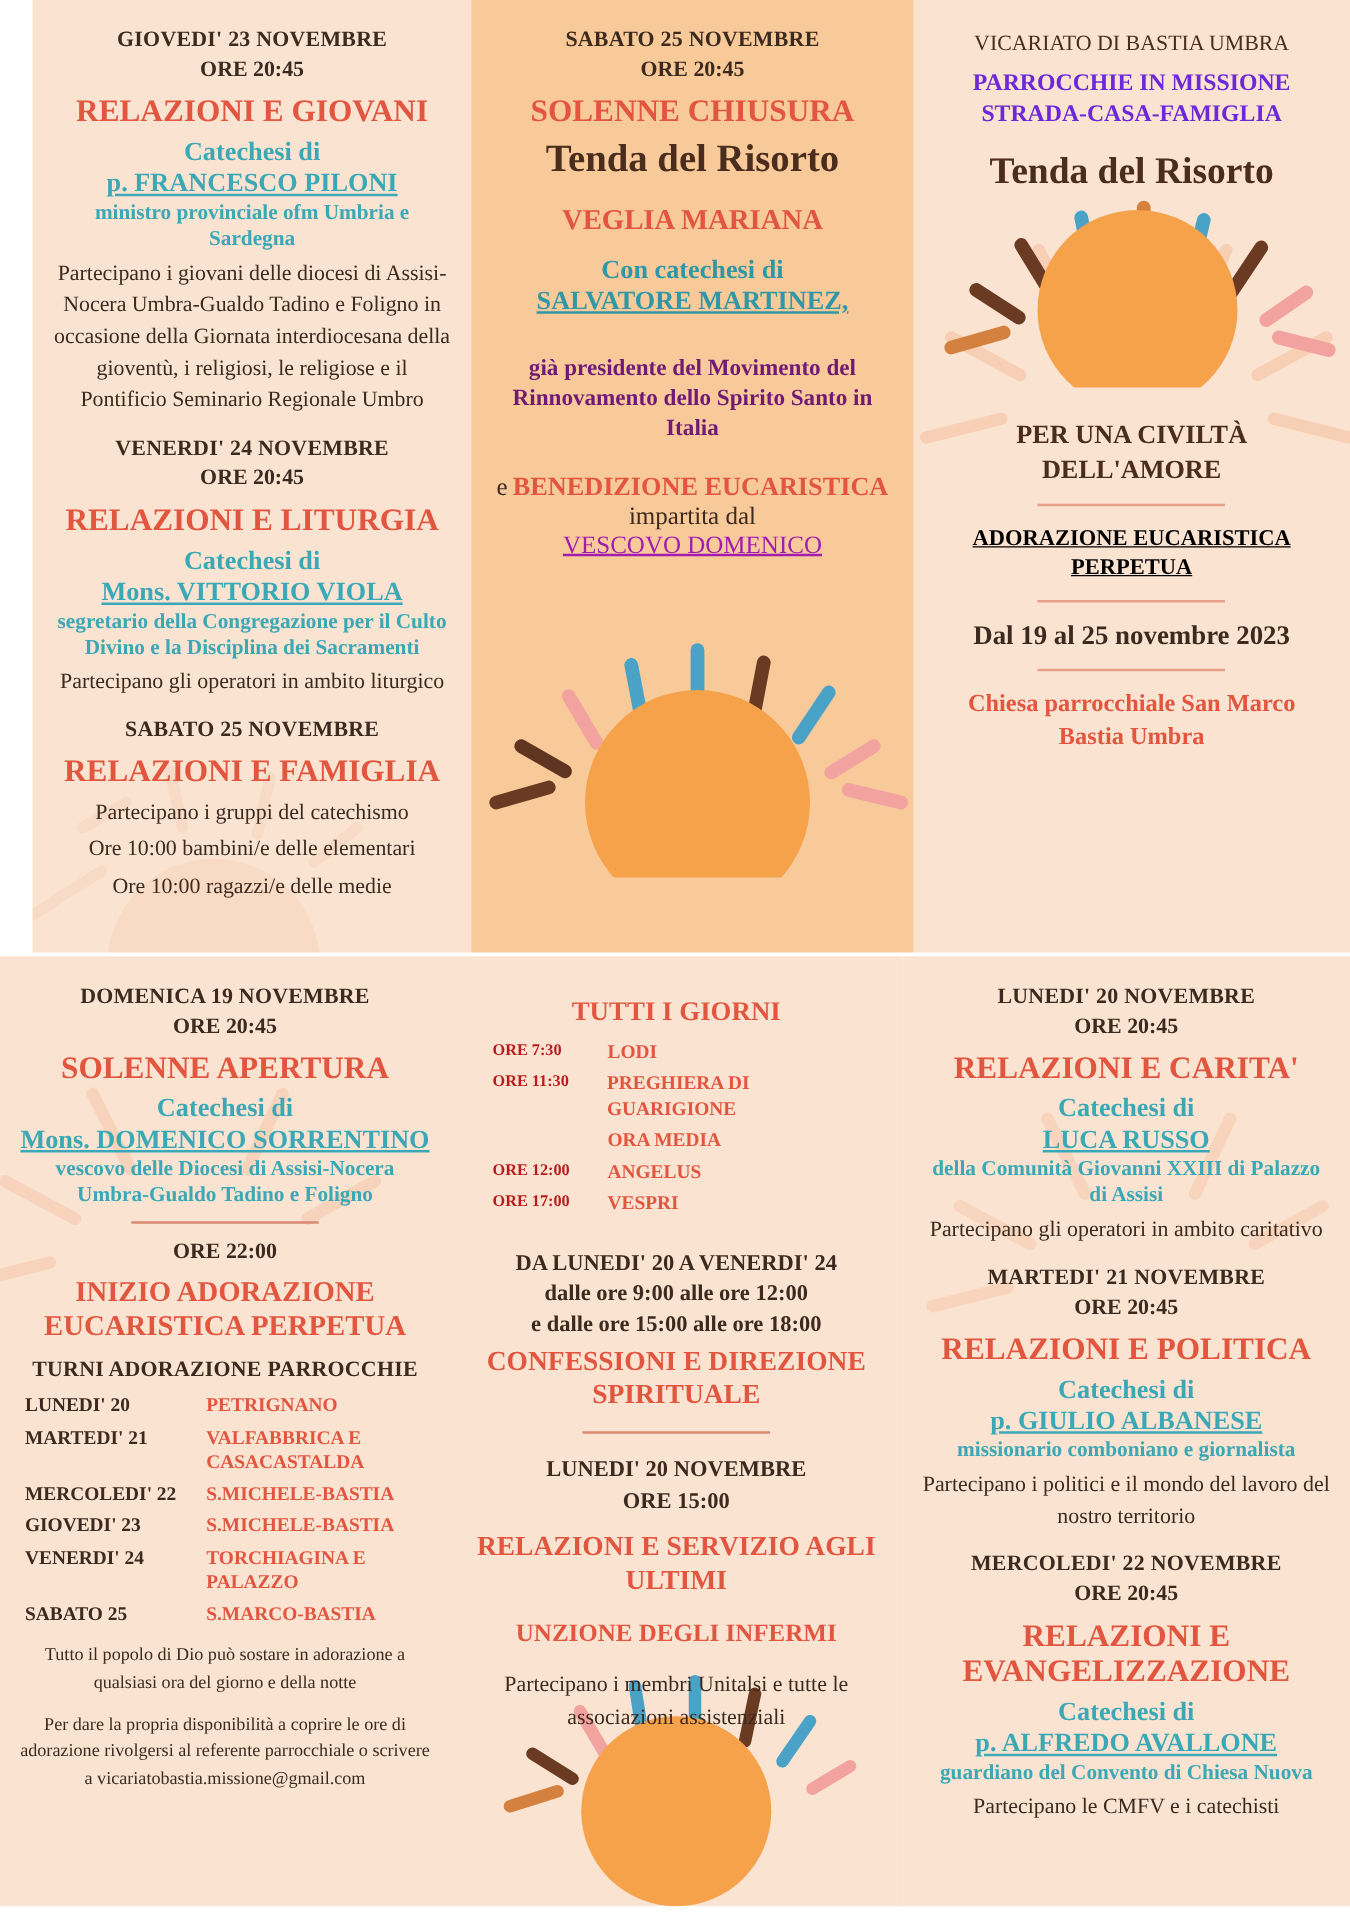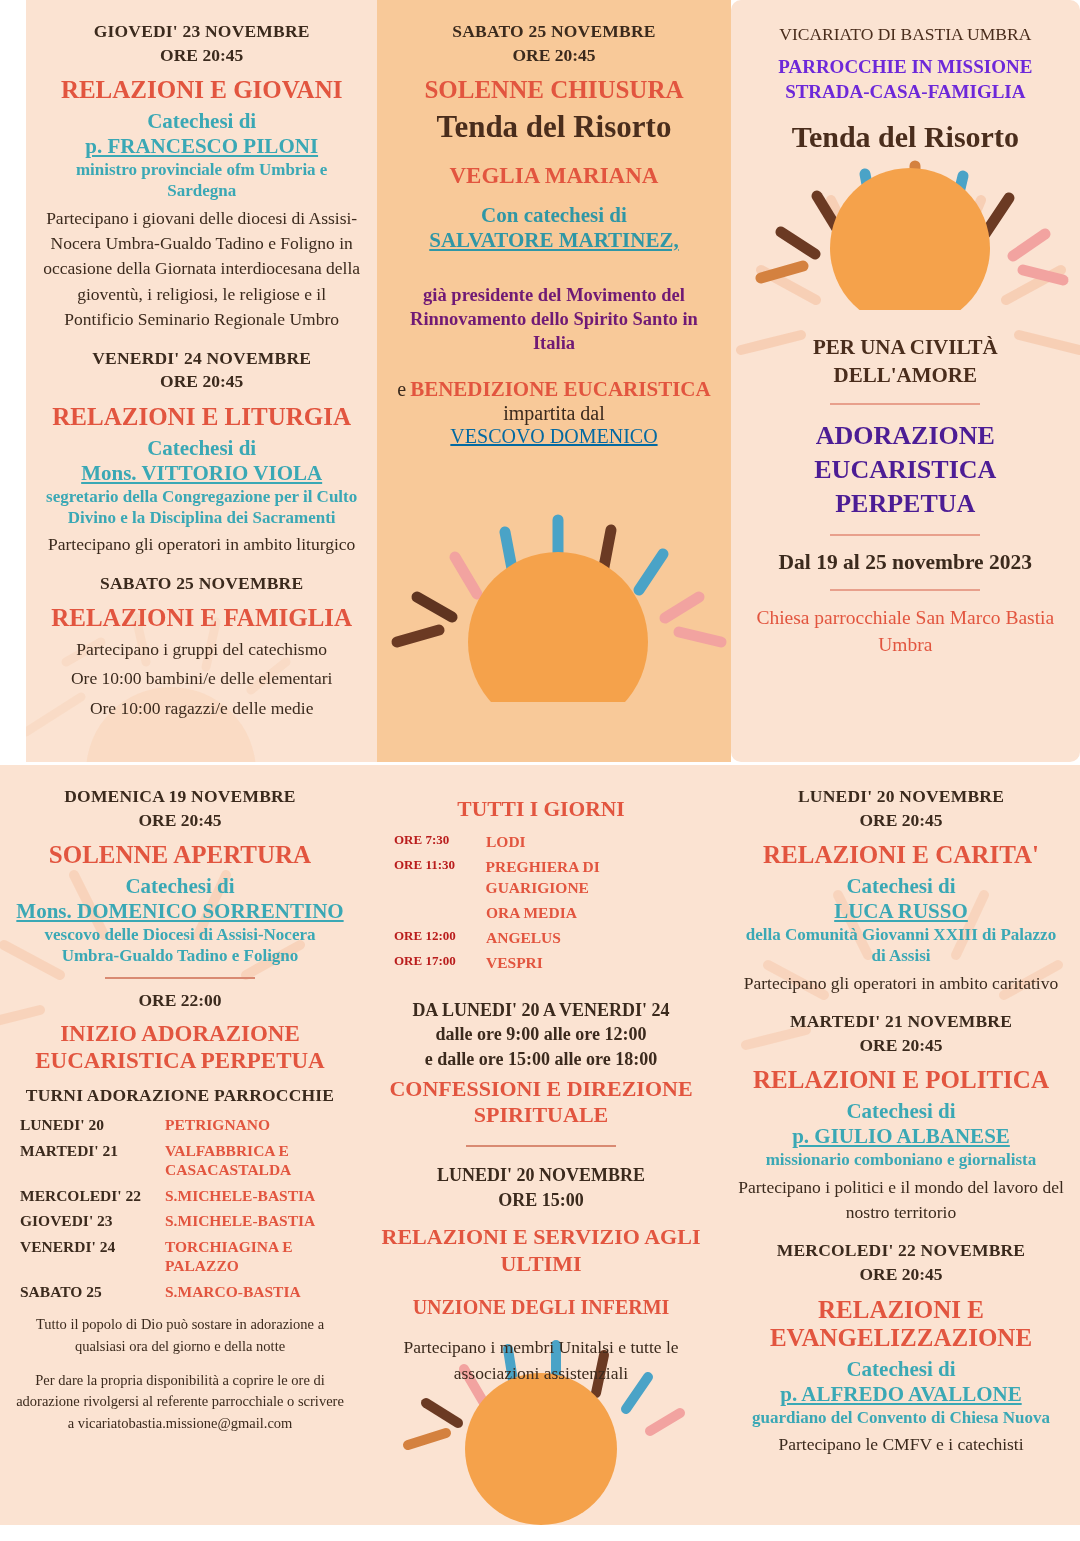--- a/index.html
+++ b/index.html
@@ -19,7 +19,7 @@
   .panel { position: relative; overflow: hidden; }
   .p-left   { width: 360px; background: #fbe3d2; margin-left: 26px; }
   .p-mid    { width: 362px; background: #f8c999; }
-  .p-right  { width: 358px; background: #fbe3d2; border-radius: 10px; }
+  .p-right  { width: 358px; background: #fbe3d2; }
 
   .b-left   { width: 360px; background: #fbe3d2; }
   .b-mid    { width: 362px; background: #fbe3d2; }

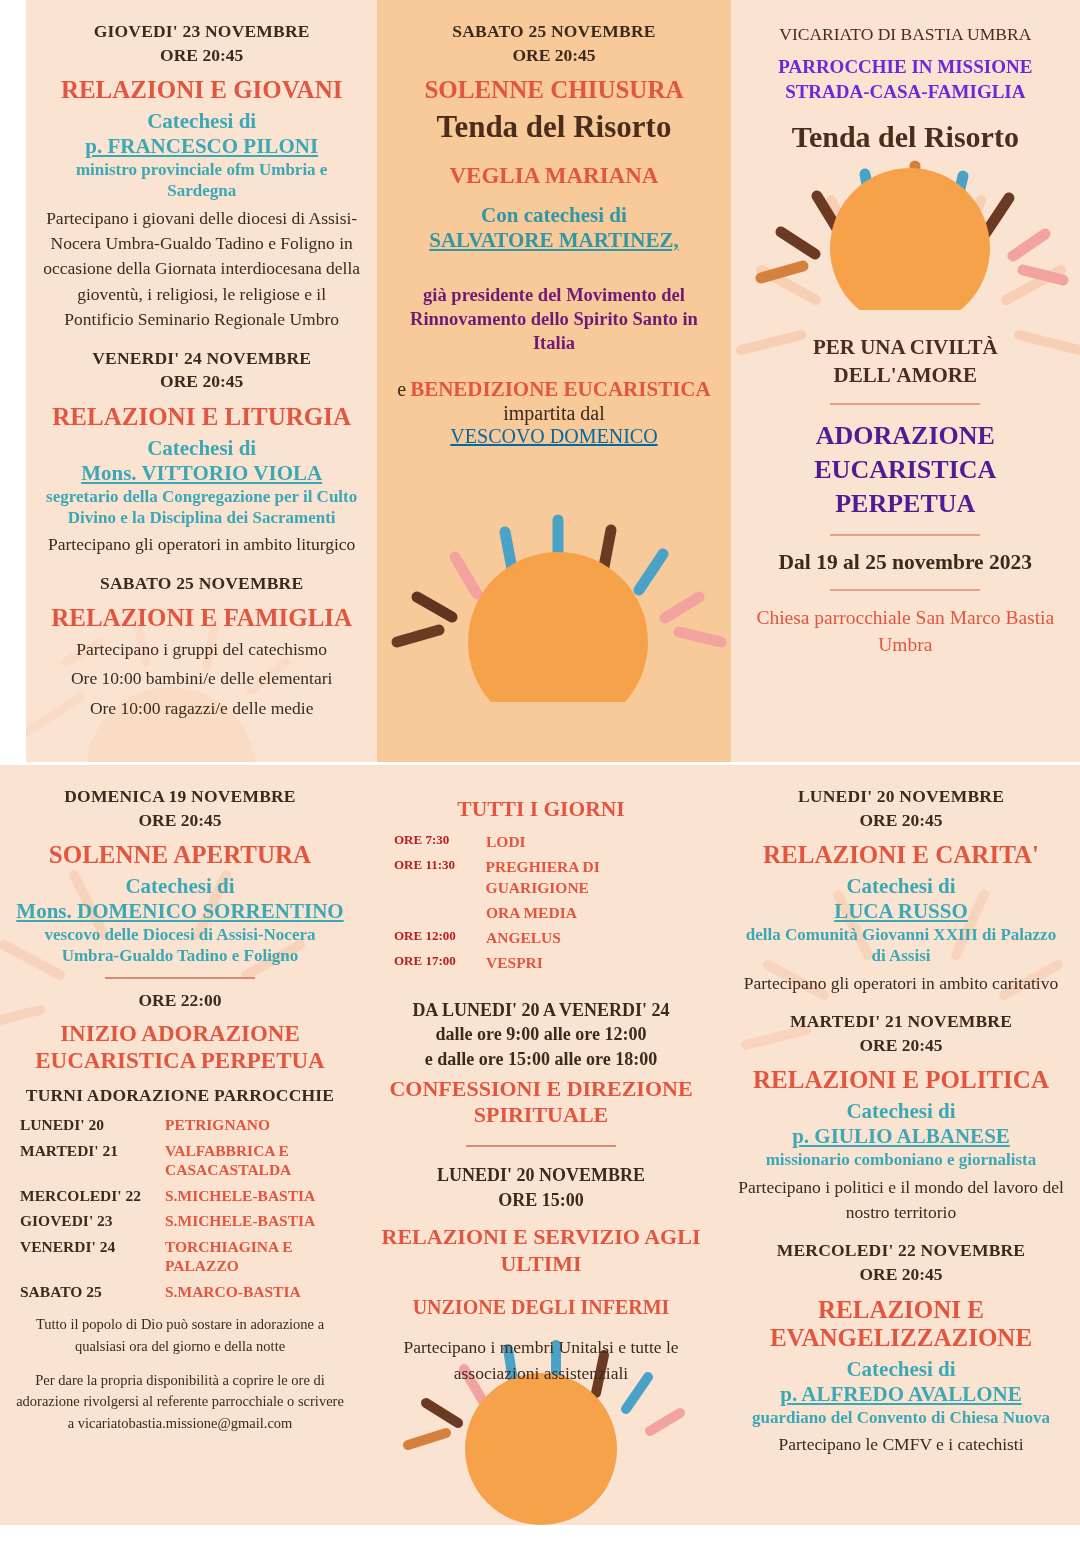--- a/index.html
+++ b/index.html
@@ -66,7 +66,7 @@
   .mid-teal-sm { color: #701a75; font-weight: bold; font-size: 18.5px; line-height: 1.3; margin-top: 30px; }
   .mid-dark-line { color: #3b2a1d; font-size: 20px; }
   .mid-red-line { color: #e2553f; font-weight: bold; font-size: 21px; }
-  .mid-dark-u { color: #0369a1; font-size: 20px; text-decoration: underline; }
+  .mid-dark-u { color: #a21caf; font-size: 20px; text-decoration: underline; }
 
   
   .cover-top { color: #4a2d1c; font-size: 17.5px; margin-top: 14px; }

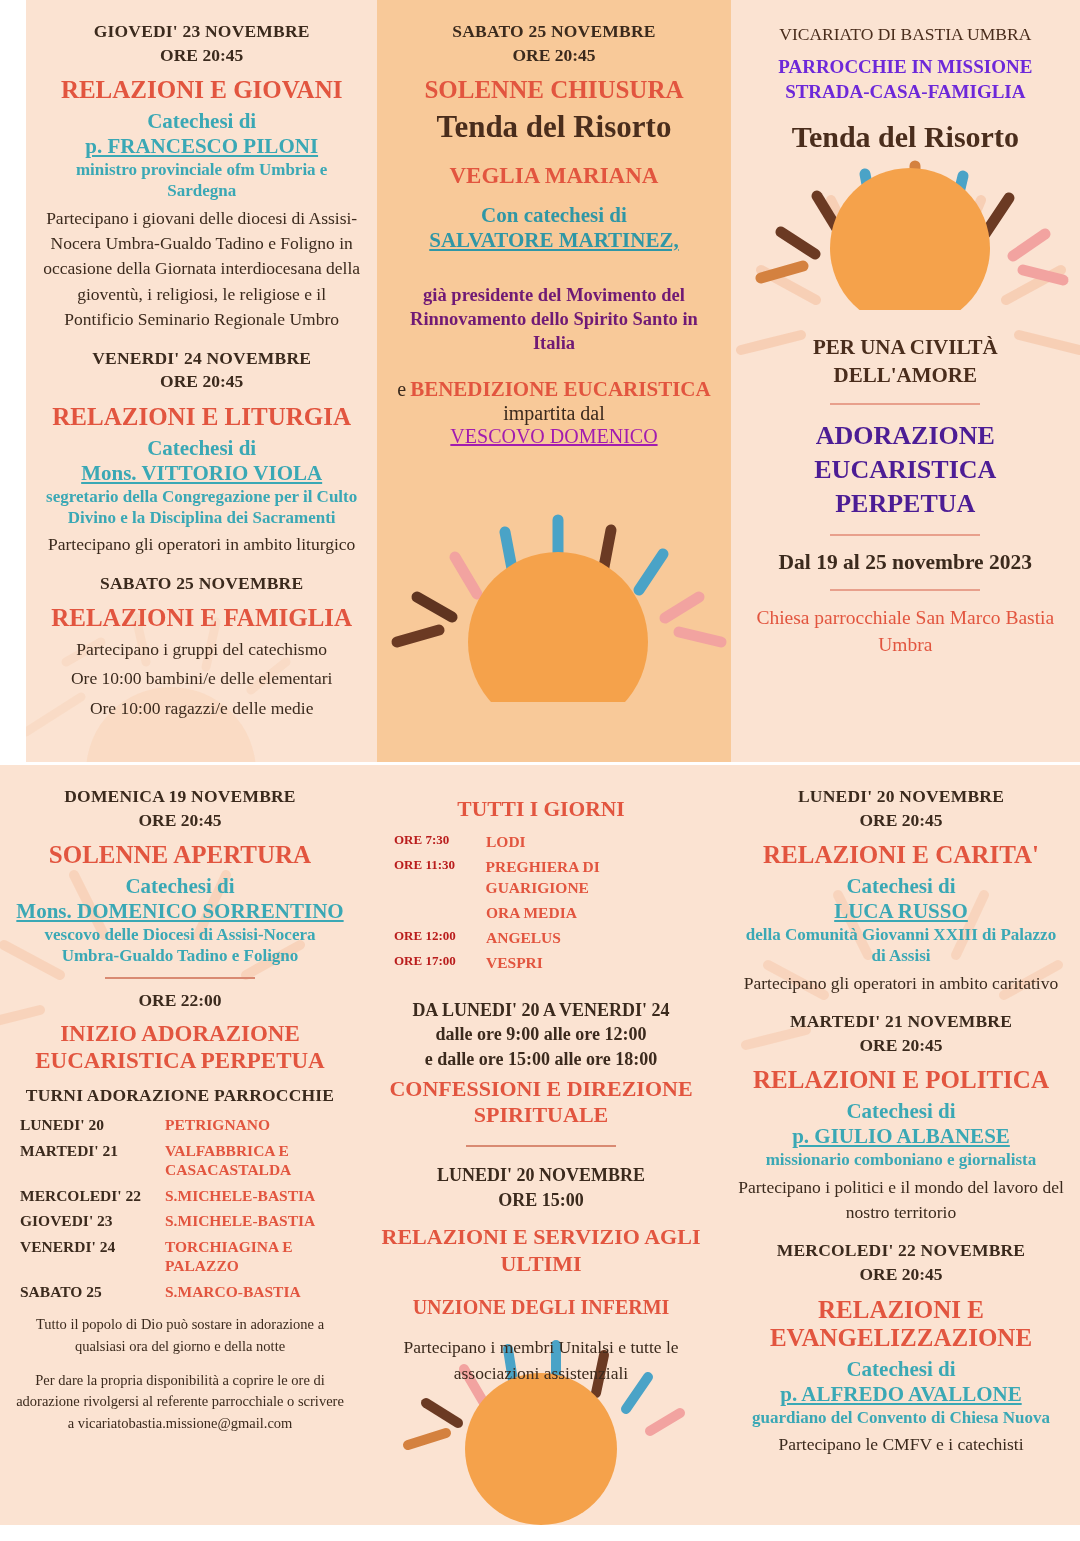--- a/index.html
+++ b/index.html
@@ -74,7 +74,7 @@
   .cover-big { color: #4a2d1c; font-weight: bold; font-size: 30px; margin-top: 16px; }
   .cover-sun { position: relative; height: 170px; margin-top: 6px; }
   .cover-civ { color: #4a2d1c; font-weight: bold; font-size: 21px; line-height: 1.3; margin-top: 4px; }
-  .cover-ador { color: #4c1d95; font-weight: bold; font-size: 26px; line-height: 1.3; }
+  .cover-ador { color: #000000; font-weight: bold; font-size: 18px; line-height: 1.3; text-decoration: underline; }
   .cover-dates { color: #3b2a1d; font-weight: bold; font-size: 21.5px; }
   .cover-church { color: #e2553f; font-weight: normal; font-size: 19.5px; line-height: 1.35; }
 

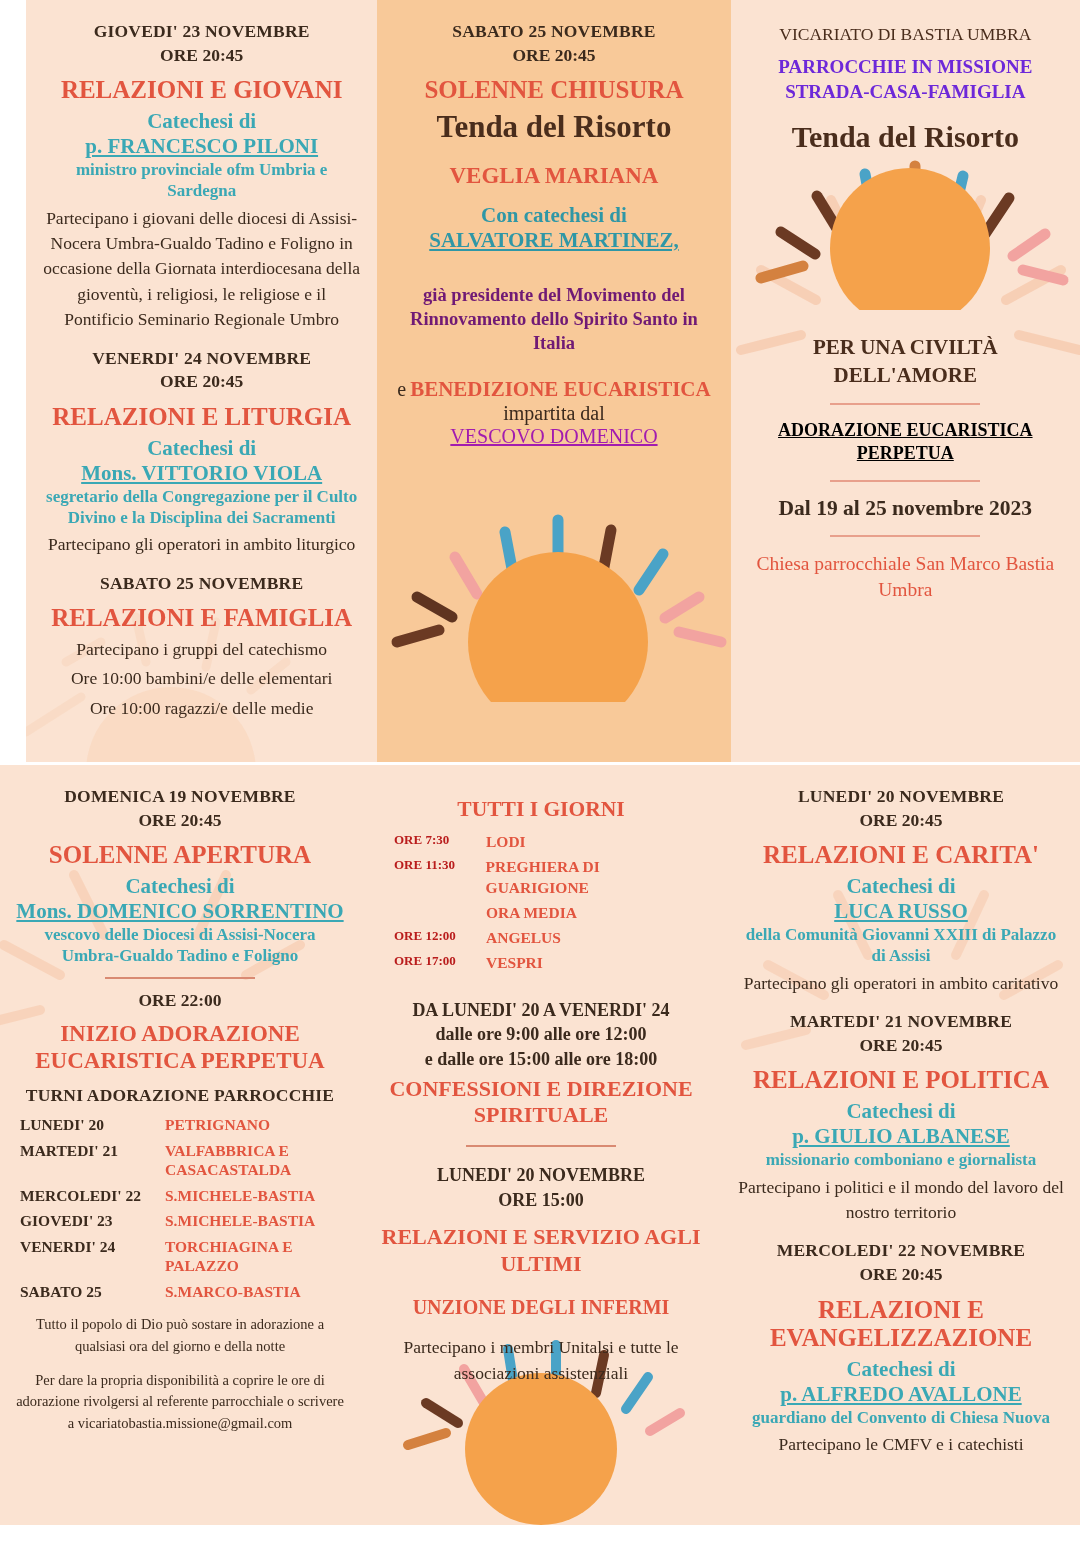--- a/index.html
+++ b/index.html
@@ -76,7 +76,7 @@
   .cover-civ { color: #4a2d1c; font-weight: bold; font-size: 21px; line-height: 1.3; margin-top: 4px; }
   .cover-ador { color: #000000; font-weight: bold; font-size: 18px; line-height: 1.3; text-decoration: underline; }
   .cover-dates { color: #3b2a1d; font-weight: bold; font-size: 21.5px; }
-  .cover-church { color: #e2553f; font-weight: normal; font-size: 19.5px; line-height: 1.35; }
+  .cover-church { color: #e2553f; font-weight: bold; font-size: 19.5px; line-height: 1.35; }
 
   
   .turni { margin-top: 8px; text-align: left; padding: 0 4px; }

